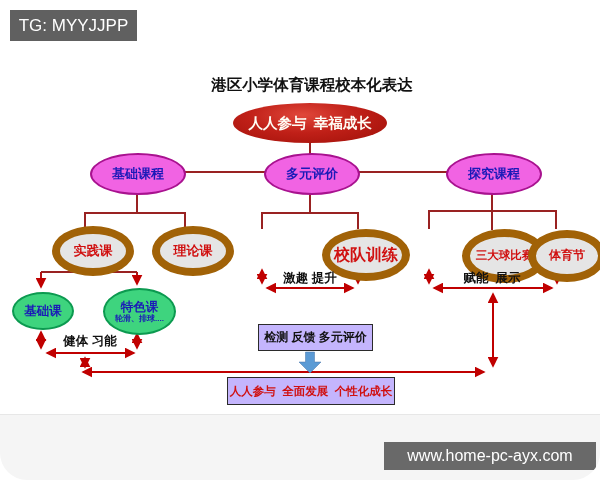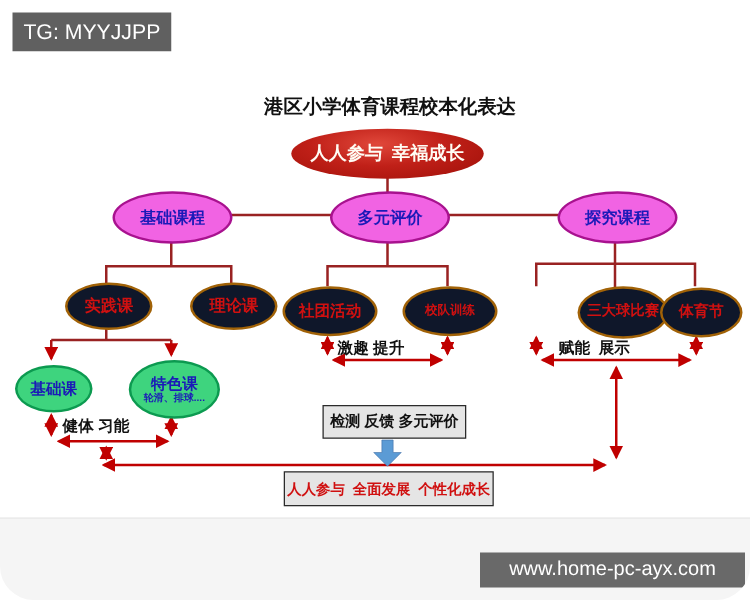--- a/index.html
+++ b/index.html
@@ -39,7 +39,7 @@
     font-family:"Liberation Serif", serif;
   }
   .mag{background:#f163e3;border:2px solid #a8128f;color:#1b1ab8;font-size:13px;}
-  .yel{background:#0f172a;border:2px solid #a16207;color:#d01010;font-size:13px;}
+  .yel{background:#e5e5e5;border:8px solid #a16207;color:#d01010;font-size:13px;}
   .grn{background:#3ed47e;border:2px solid #0c9a50;color:#1b1ab8;font-size:12.5px;}
   .sub{font-size:8px;font-weight:bold;display:block;text-align:right;}
   .label{

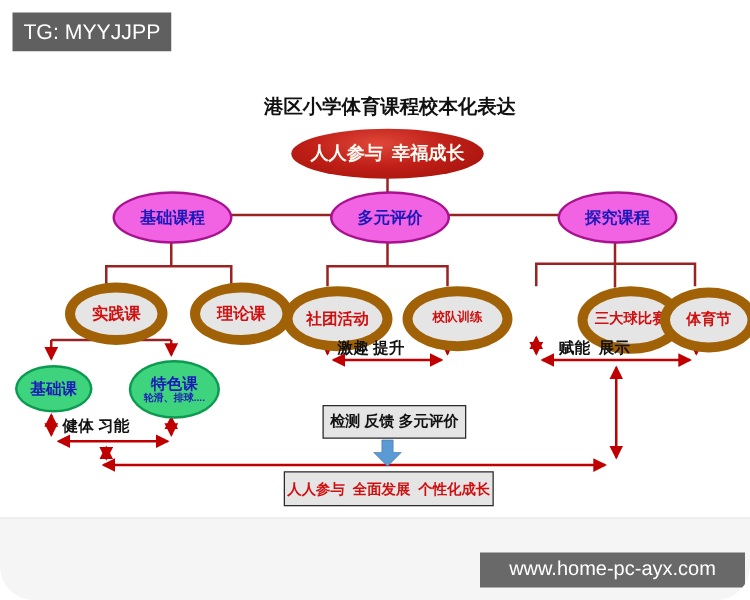--- a/index.html
+++ b/index.html
@@ -109,7 +109,6 @@
   <div class="node yel" style="left:52px;top:226px;width:66px;height:34px;">实践课</div>
   <div class="node yel" style="left:152px;top:226px;width:66px;height:34px;">理论课</div>
 
-  <div class="node yel" style="left:226px;top:229px;width:72px;height:36px;font-size:12.5px;">社团活动</div>
   <div class="node yel" style="left:322px;top:229px;width:72px;height:36px;font-size:10px;">校队训练</div>
 
   <div class="node yel" style="left:462px;top:229px;width:69px;height:38px;font-size:11.5px;">三大球比赛</div>

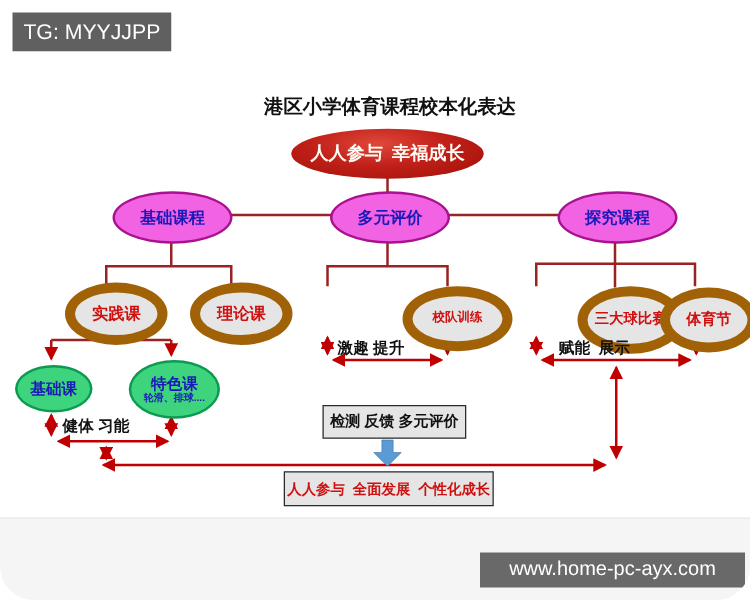--- a/index.html
+++ b/index.html
@@ -109,7 +109,7 @@
   <div class="node yel" style="left:52px;top:226px;width:66px;height:34px;">实践课</div>
   <div class="node yel" style="left:152px;top:226px;width:66px;height:34px;">理论课</div>
 
-  <div class="node yel" style="left:322px;top:229px;width:72px;height:36px;font-size:10px;">校队训练</div>
+  <div class="node yel" style="left:322px;top:229px;width:72px;height:36px;font-size:16px;">校队训练</div>
 
   <div class="node yel" style="left:462px;top:229px;width:69px;height:38px;font-size:11.5px;">三大球比赛</div>
   <div class="node yel" style="left:528px;top:230px;width:62px;height:36px;font-size:12px;">体育节</div>

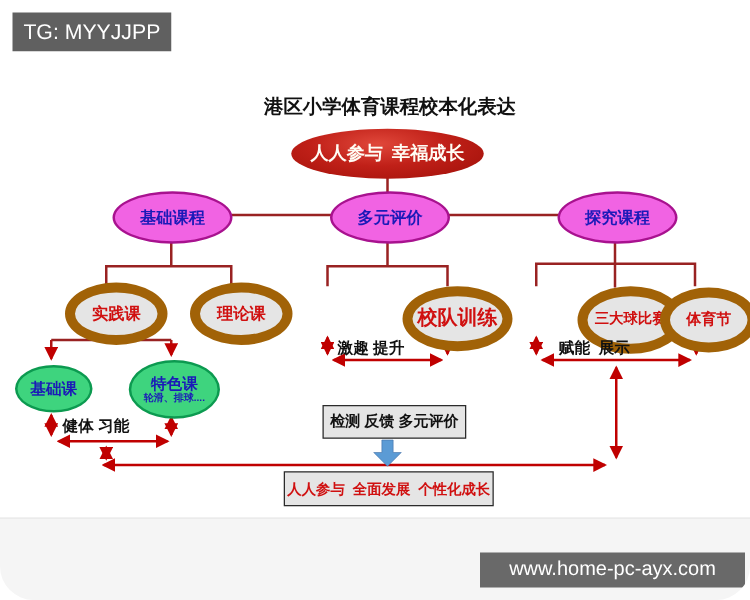--- a/index.html
+++ b/index.html
@@ -44,7 +44,7 @@
   .sub{font-size:8px;font-weight:bold;display:block;text-align:right;}
   .label{
     position:absolute;z-index:3;font-weight:bold;color:#111;font-size:12.5px;
-    text-align:left;white-space:pre;
+    text-align:center;white-space:pre;
   }
   .rbox{
     position:absolute;z-index:3;background:#e5e5e5;border:1.5px solid #2b2b2b;

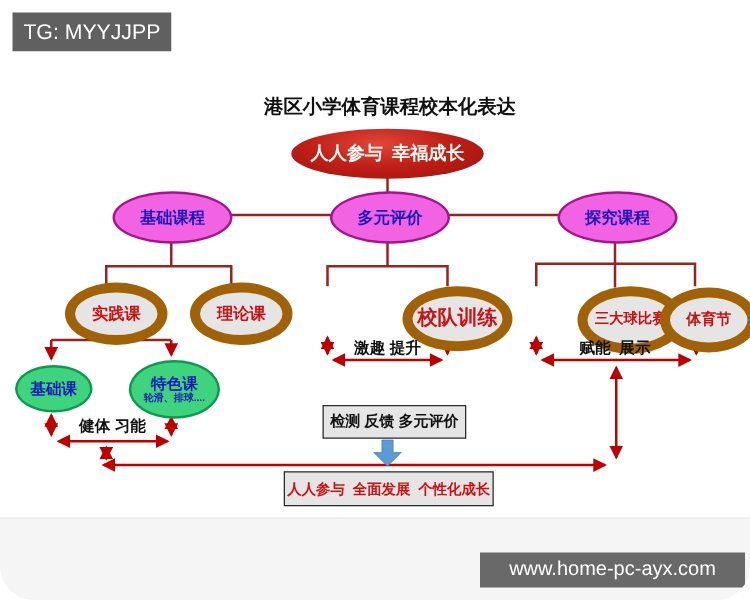--- a/index.html
+++ b/index.html
@@ -47,7 +47,7 @@
     text-align:center;white-space:pre;
   }
   .rbox{
-    position:absolute;z-index:3;background:#e5e5e5;border:1.5px solid #2b2b2b;
+    position:absolute;z-index:3;background:#c4b5fd;border:1.5px solid #2b2b2b;
     display:flex;align-items:center;justify-content:center;
     font-weight:bold;white-space:pre;
   }

